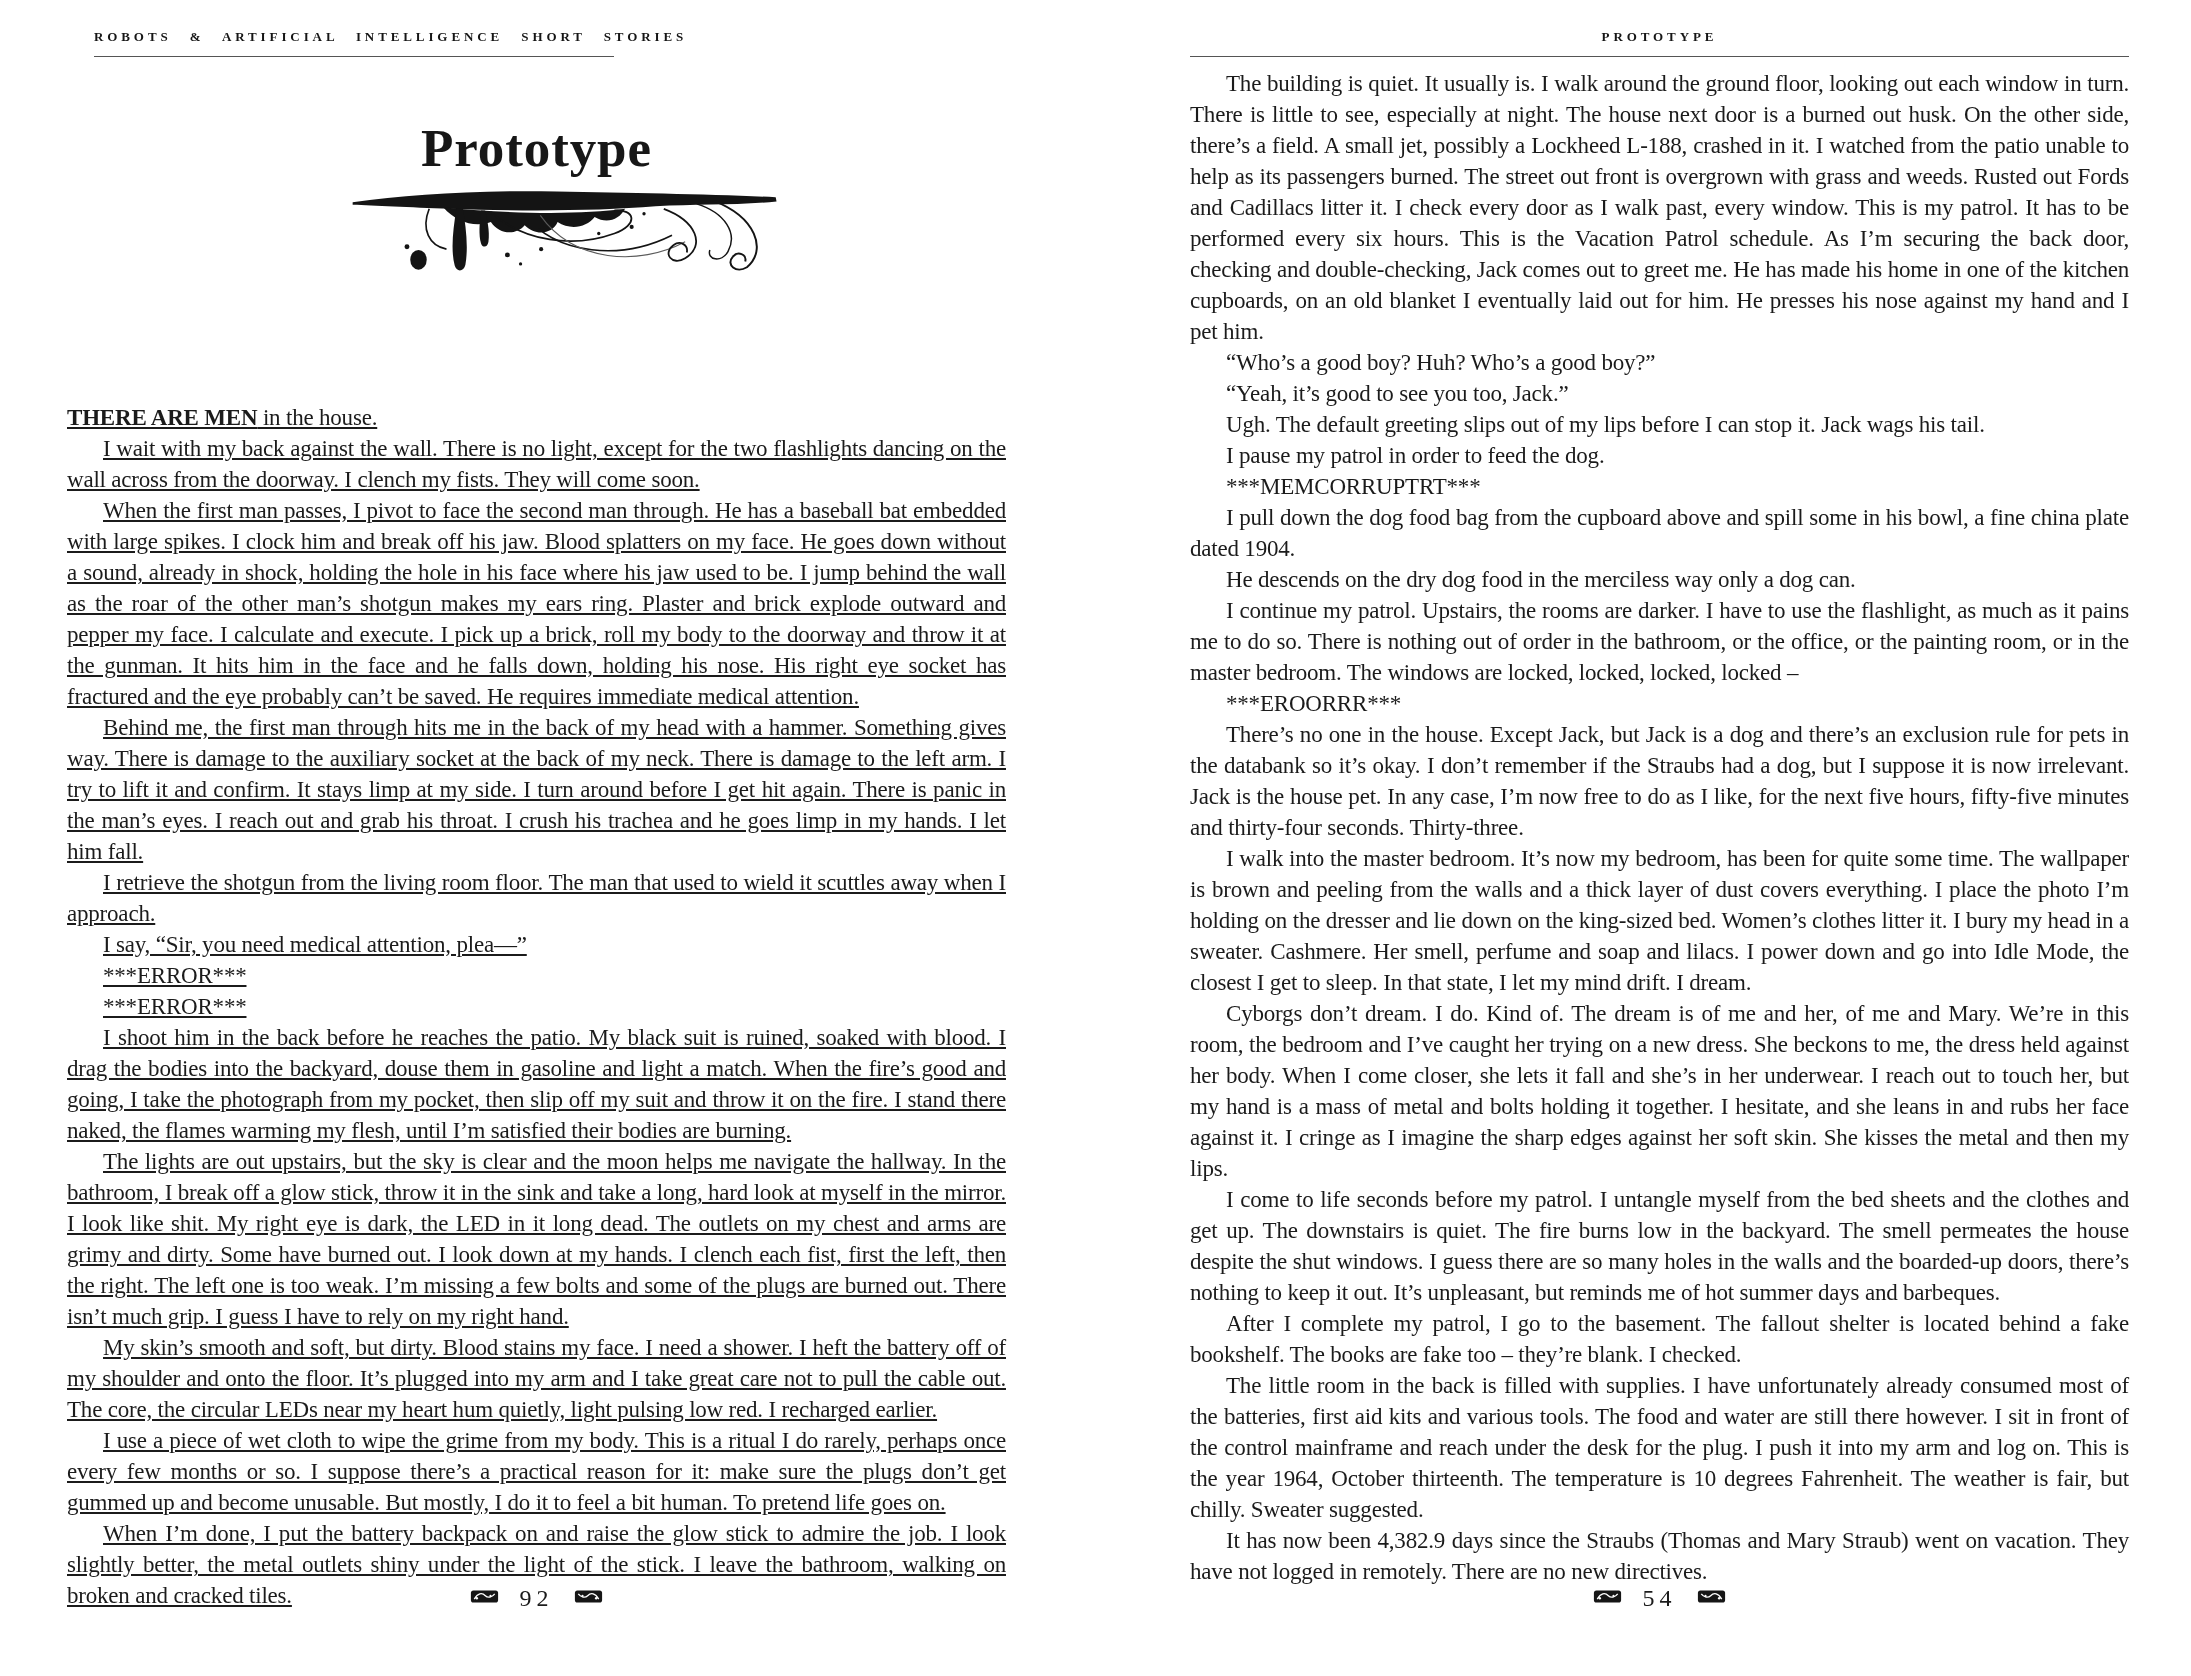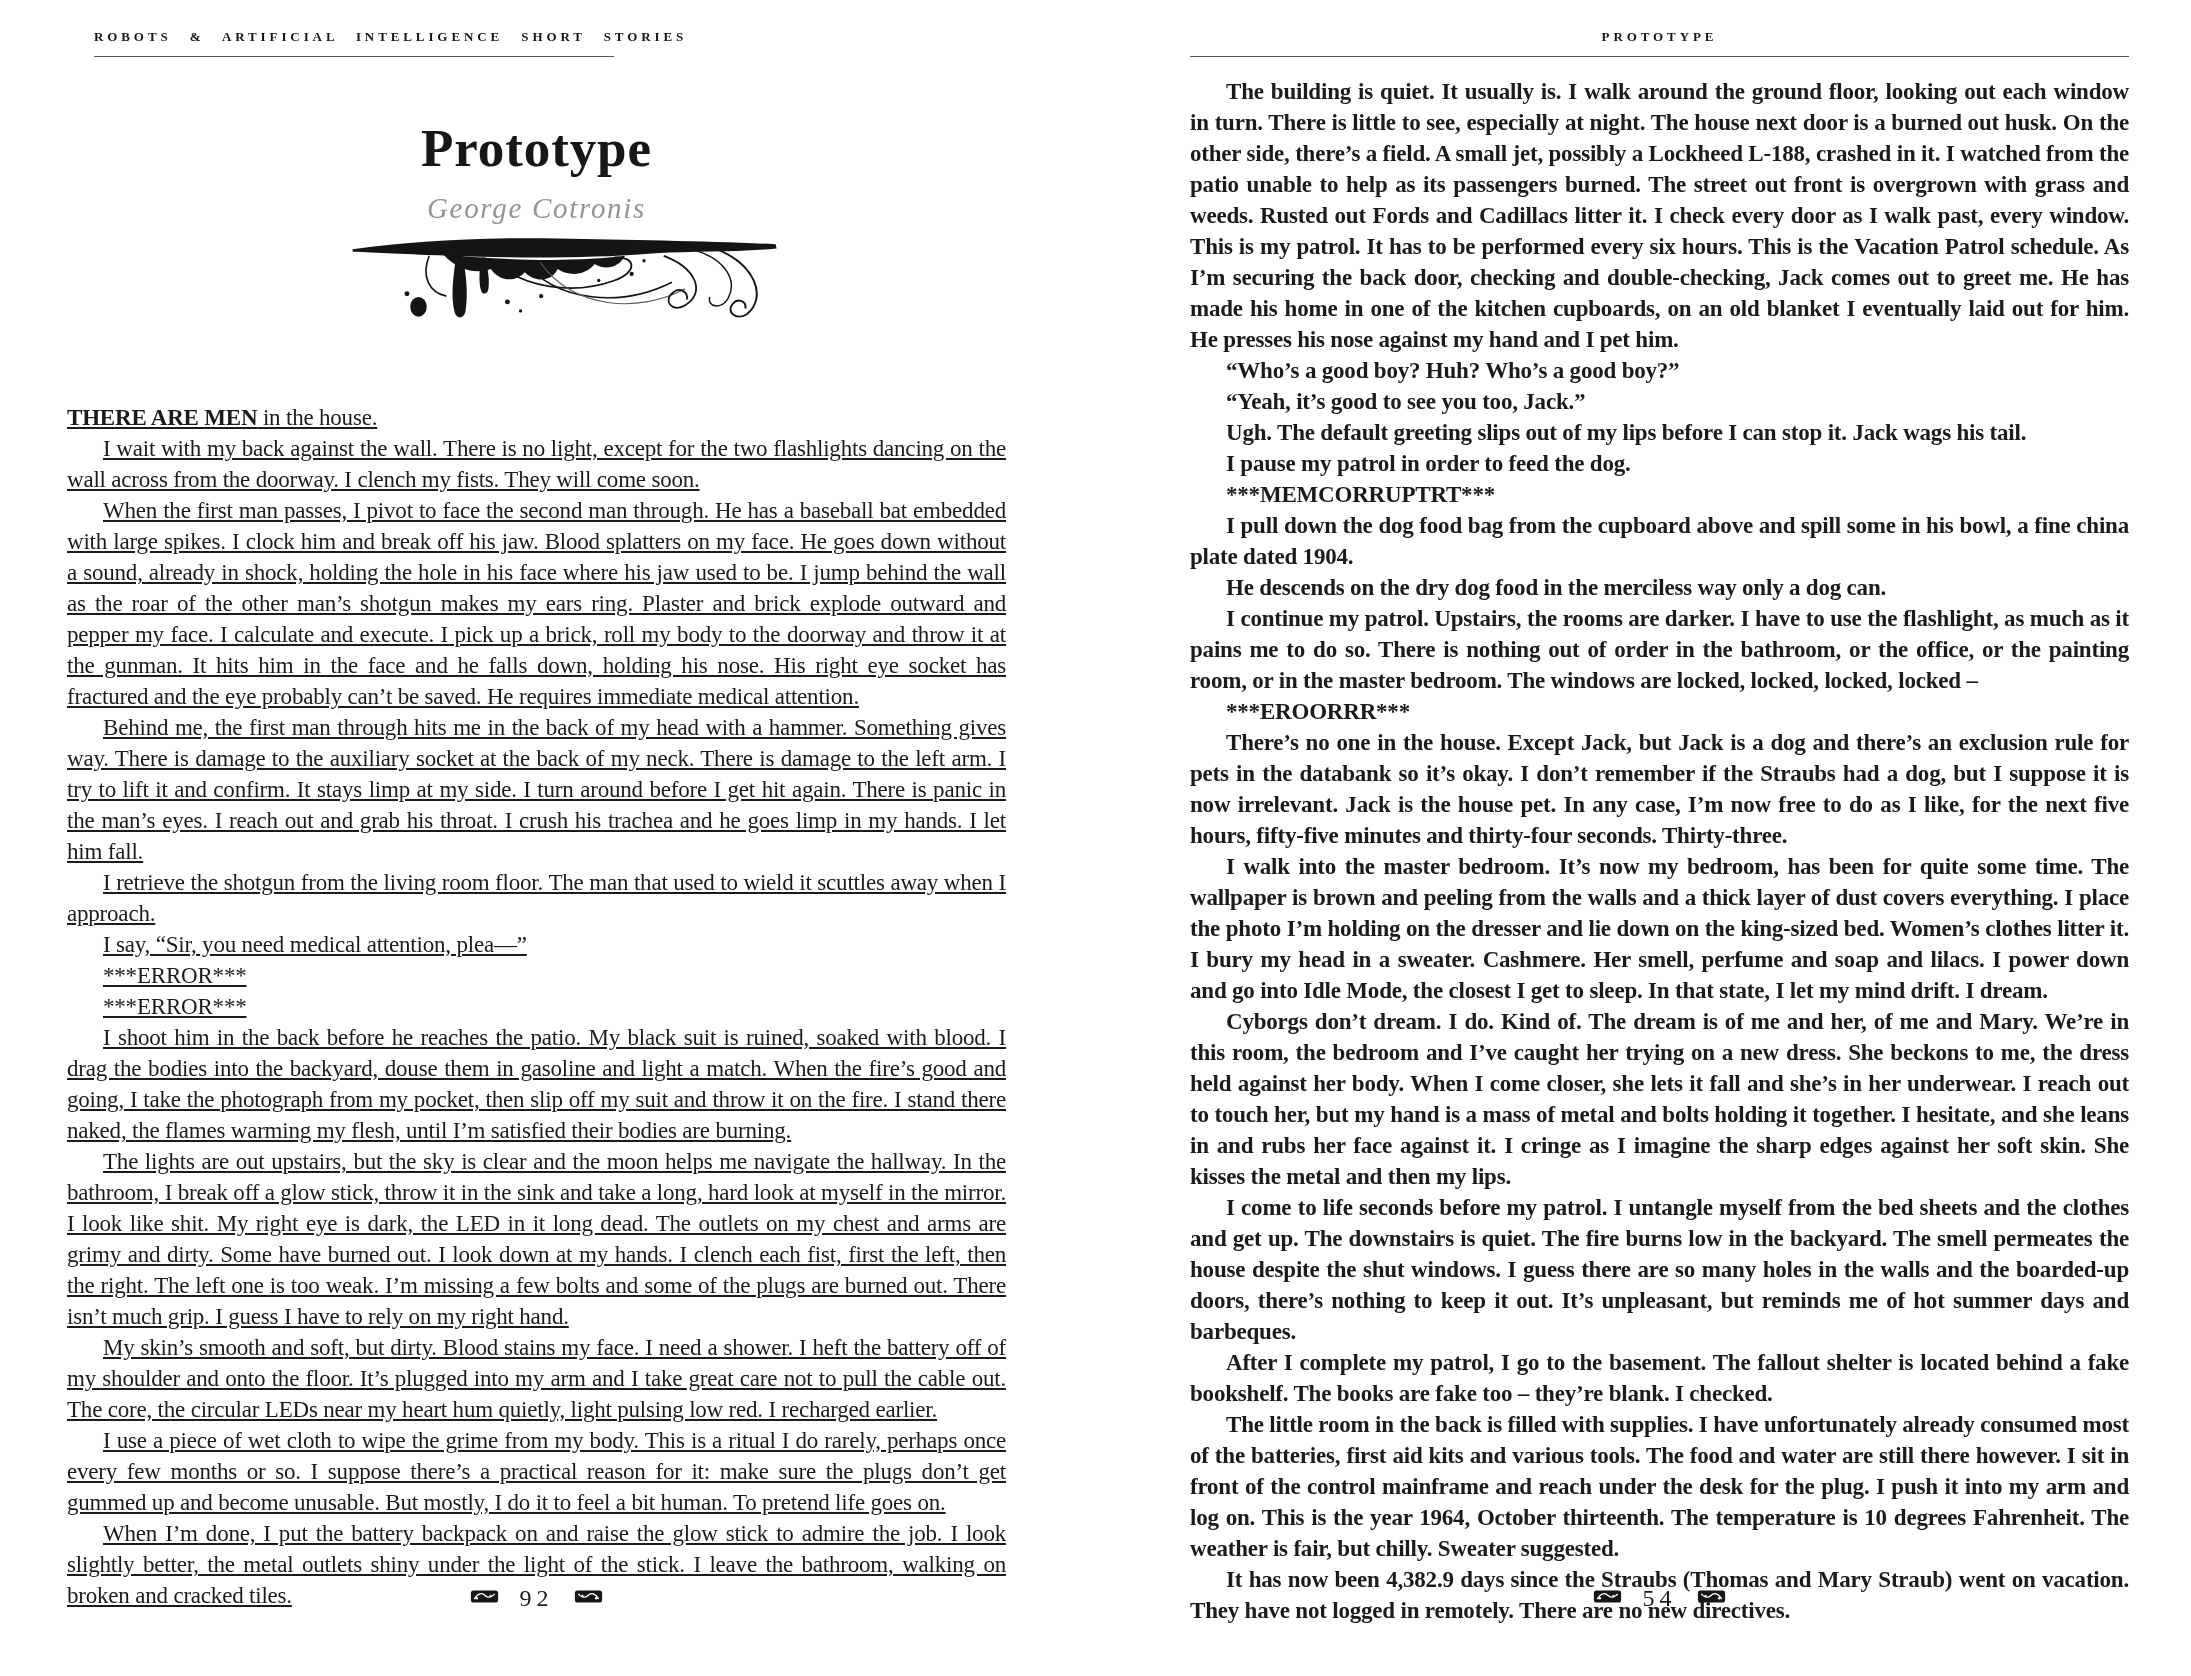--- a/index.html
+++ b/index.html
@@ -56,7 +56,7 @@
     color:#1b1b1b;
   }
   .page-left .body-text{top:402px;text-decoration:underline;}
-  .page-right .body-text{top:76px;font-weight:bold;}
+  .page-right .body-text{top:68px;}
   .body-text p{margin:0;}
   .body-text p.para{text-indent:36px;}
   .lead-para{text-indent:0;}

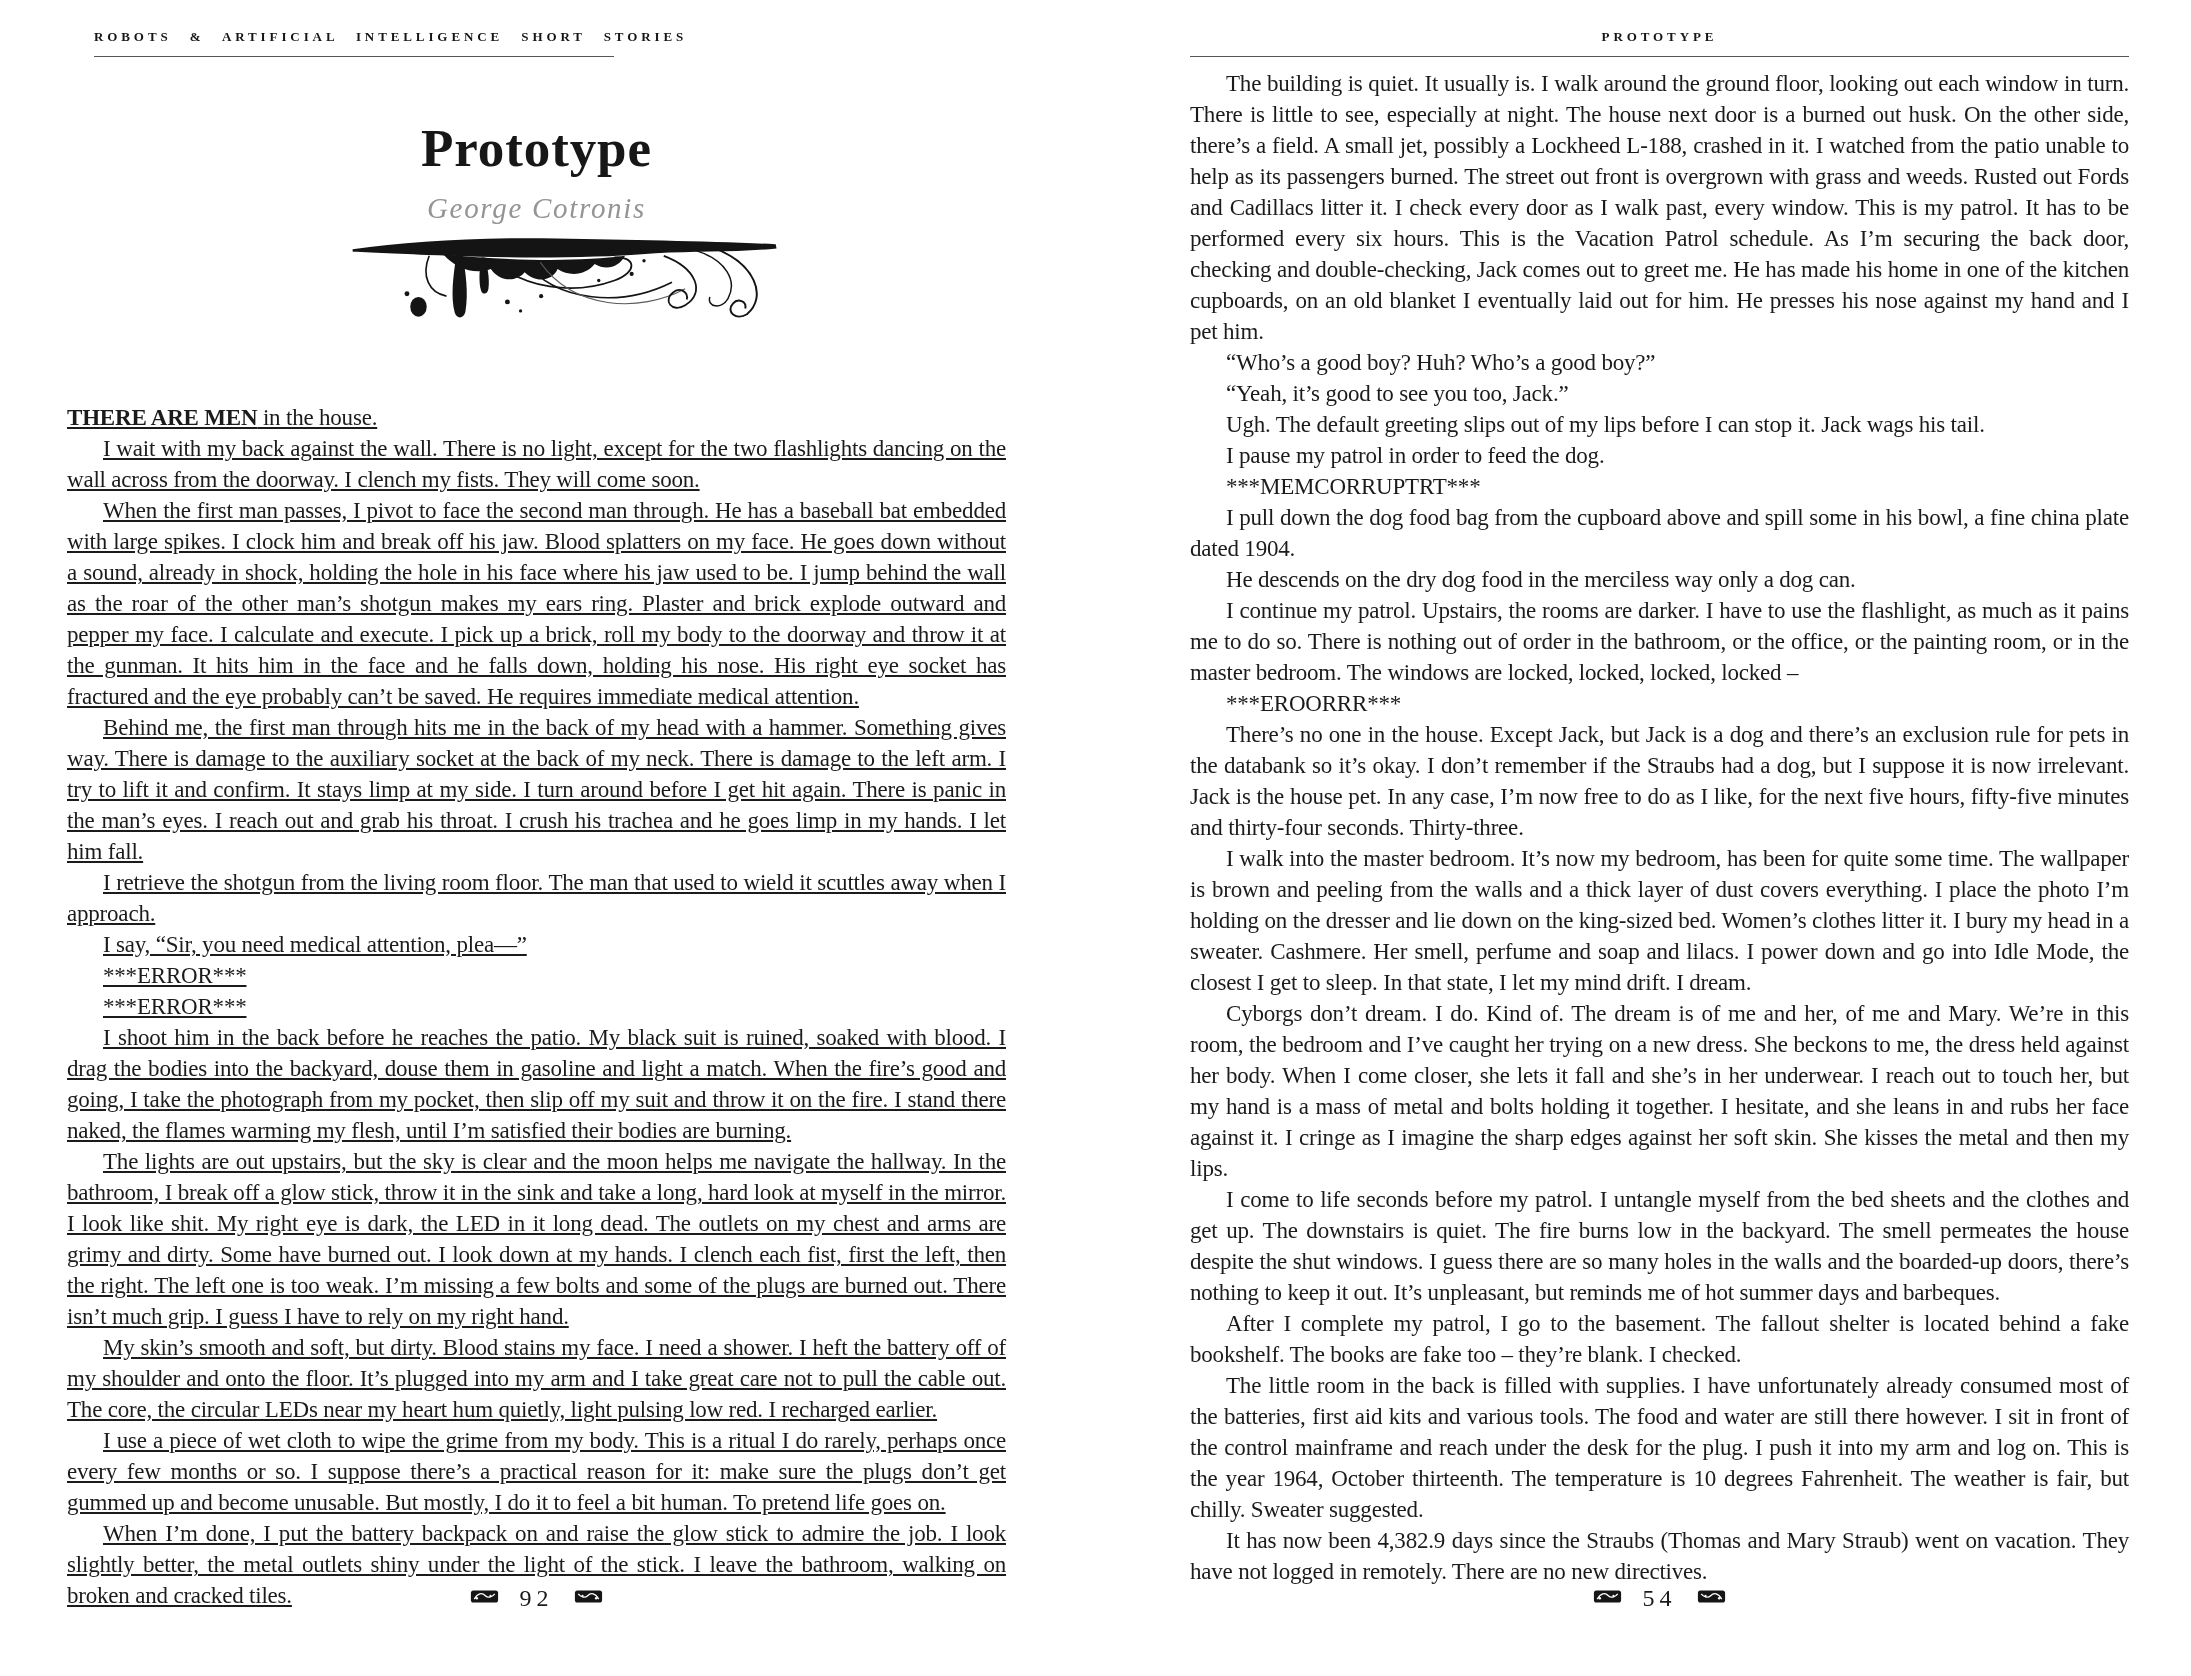--- a/index.html
+++ b/index.html
@@ -89,7 +89,6 @@
 
     <div class="title-block">
       <h1 class="story-title">Prototype</h1>
-      <div class="story-author">George Cotronis</div>
       <div class="flourish-wrap">
         <svg width="428" height="101" viewBox="0 0 520 120" xmlns="http://www.w3.org/2000/svg" aria-hidden="true">
 

